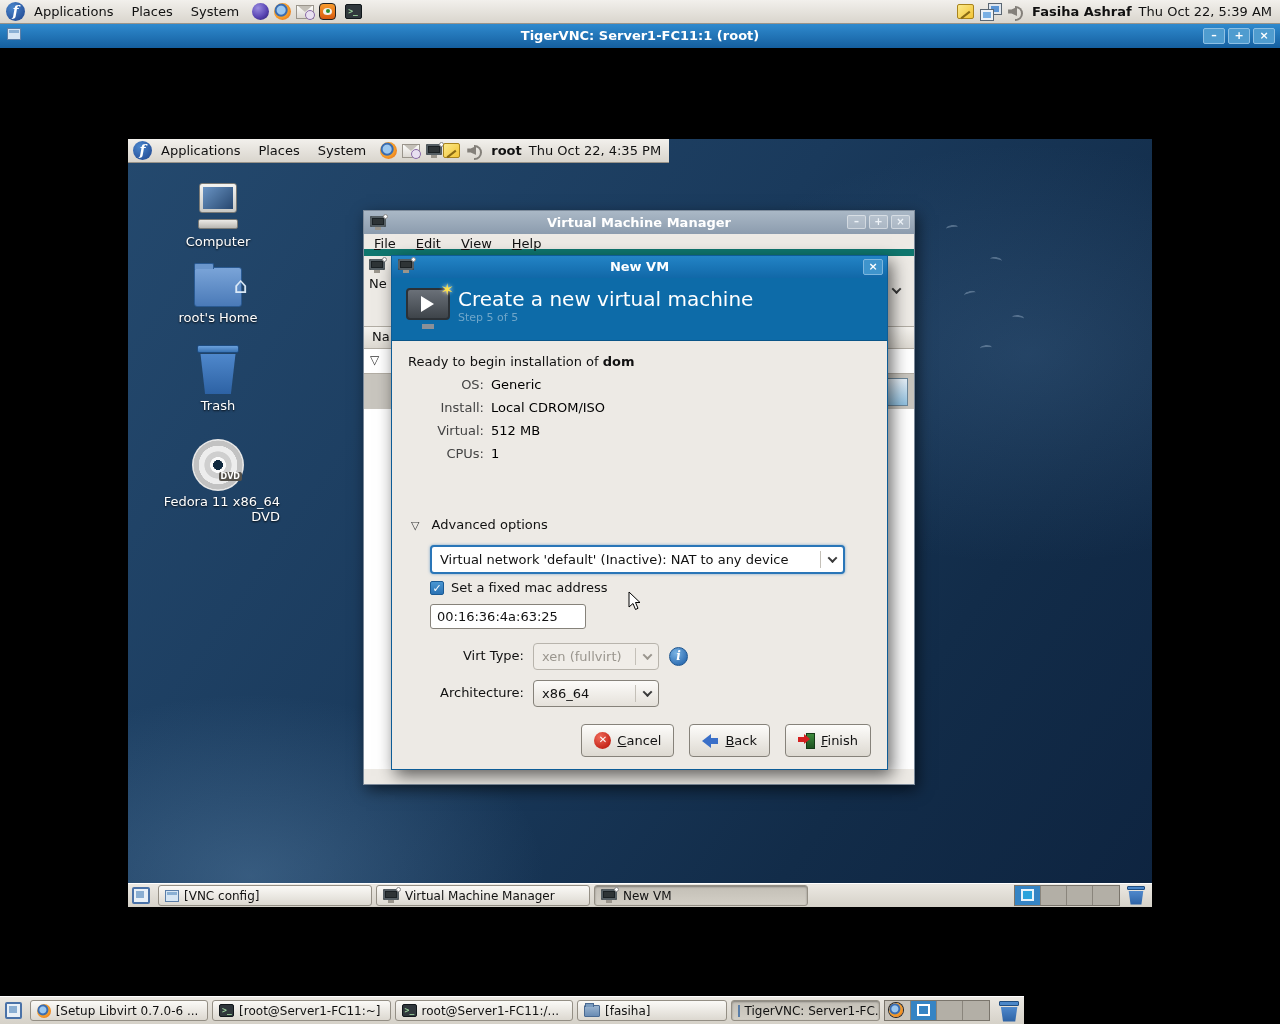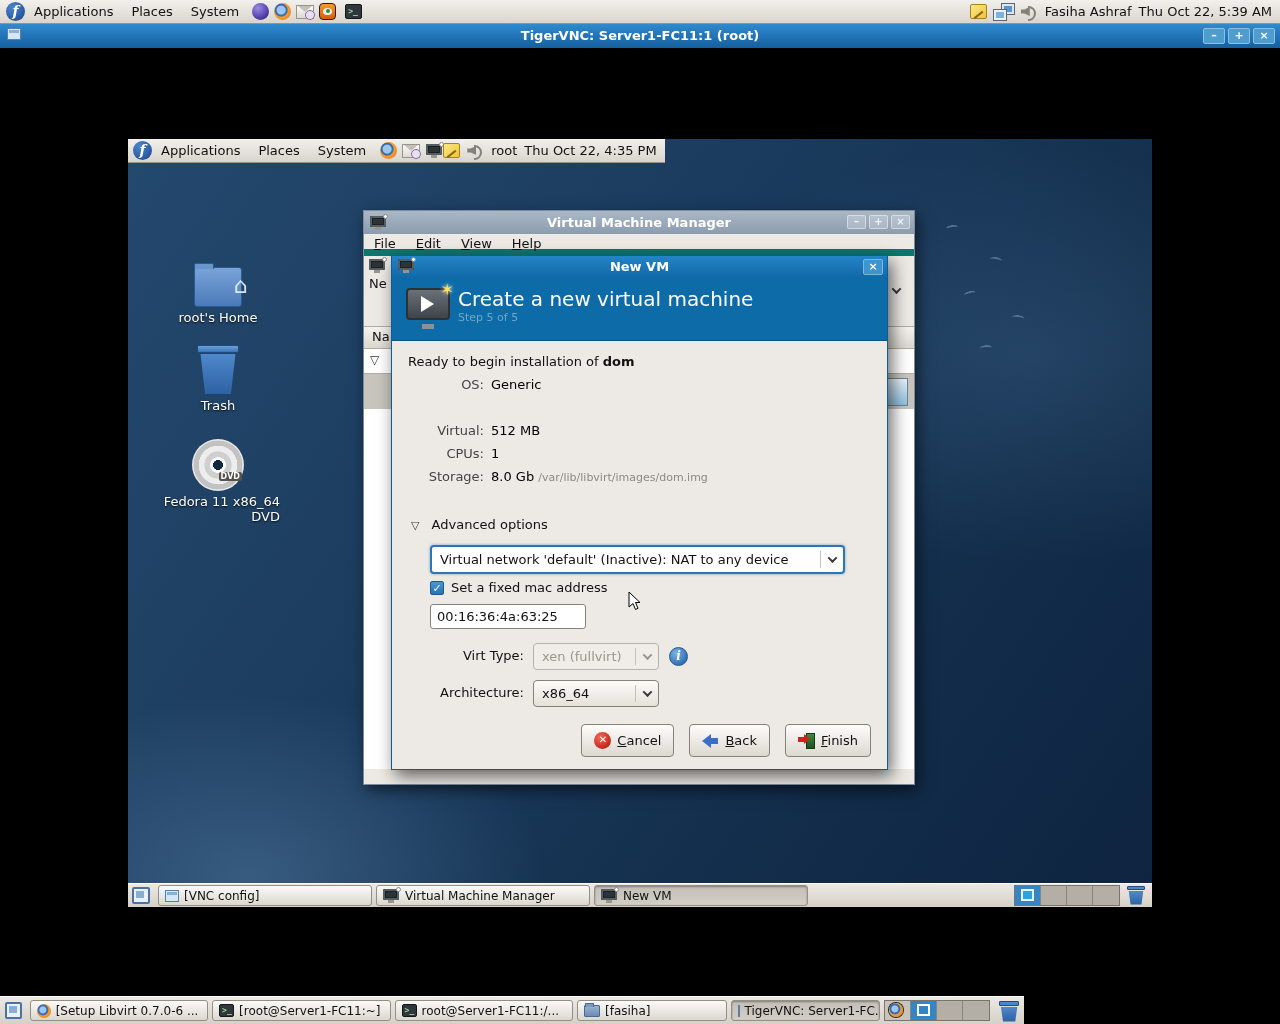--- a/index.html
+++ b/index.html
@@ -12,7 +12,7 @@
            display:flex; align-items:center; font-size:13px; }
   .menu-item { padding:0 9px; line-height:23px; color:#111; }
   .panel-right { margin-left:auto; display:flex; align-items:center; gap:7px; padding-right:8px; }
-  .username { font-weight:normal; }
+  .username { font-weight:bold; }
   .taskbar { position:absolute; background:linear-gradient(#ece9e3,#d5d1c8); border-top:1px solid #fff; display:flex; align-items:center; }
   .task-btn { height:21px; display:flex; align-items:center; gap:5px; padding:0 6px; margin-right:4px;
               background:linear-gradient(#fbfaf7,#dcd8d0); border:1px solid #948f85; border-radius:3px;

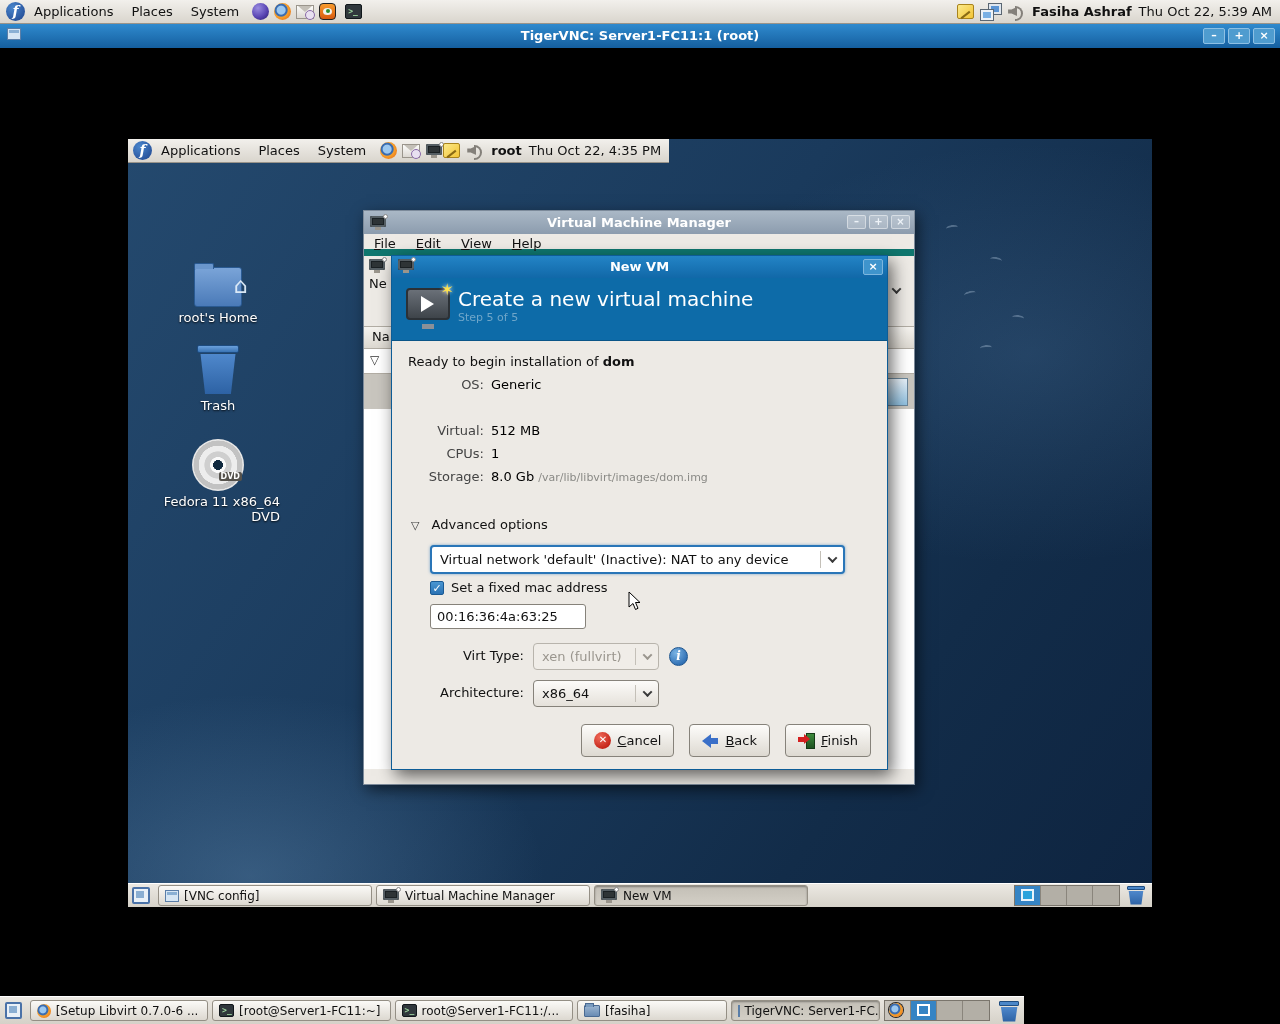--- a/index.html
+++ b/index.html
@@ -245,6 +245,13 @@
       </span>
     </div>
 
+    <div class="dicon" style="left:28px;top:44px;">
+      <div class="art art-computer">
+          <span class="scr"></span>
+          <span class="kb"></span>
+        </div>
+      <div>Computer</div>
+    </div>
     <div class="dicon" style="left:28px;top:128px;">
       <div class="art art-home">
           <span class="house">⌂</span>

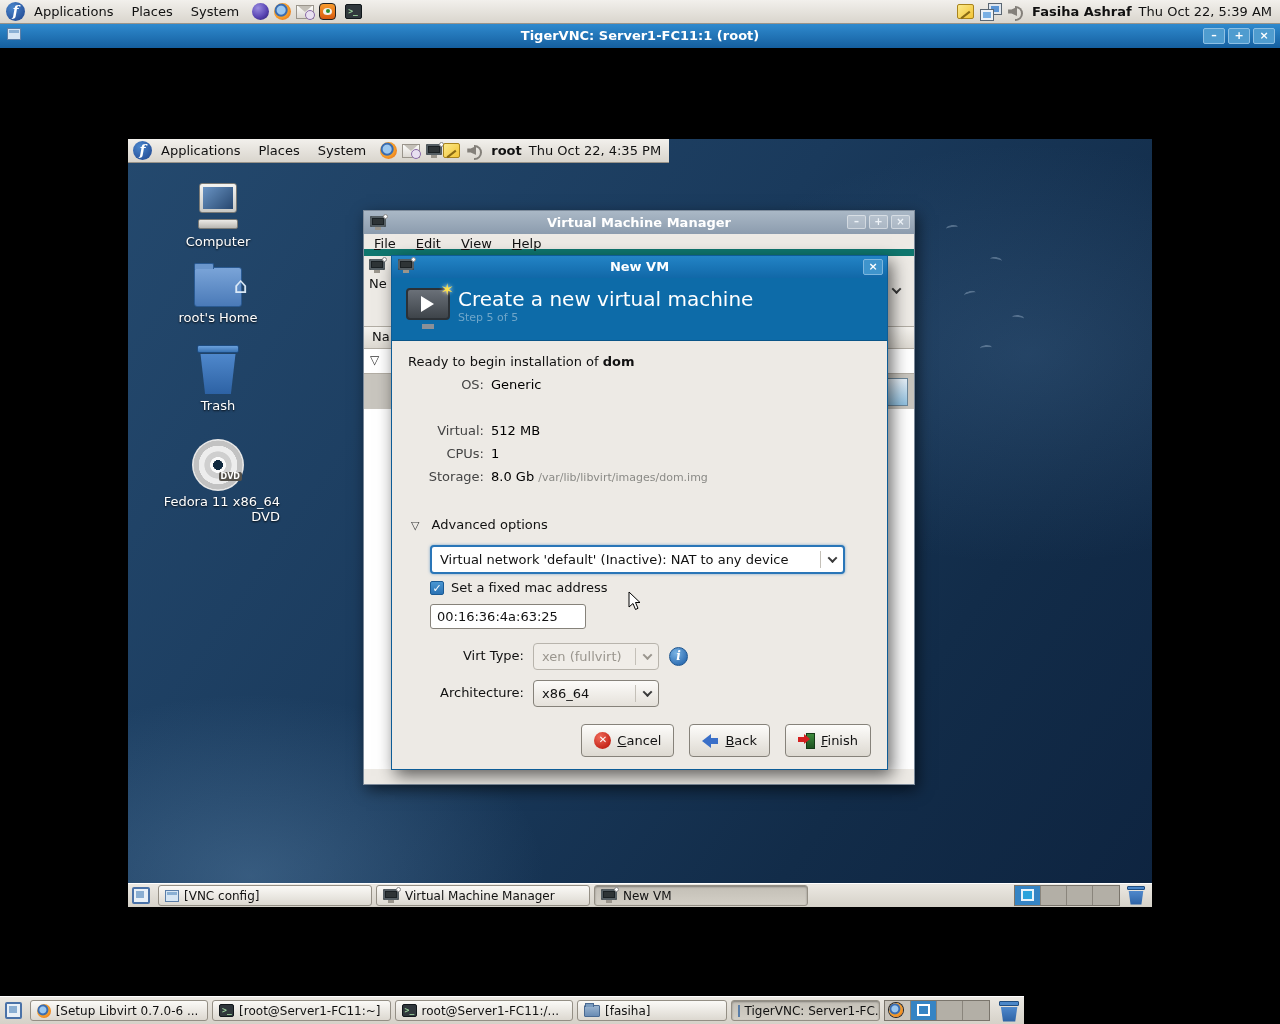--- a/index.html
+++ b/index.html
@@ -333,6 +333,10 @@
           <span class="sumlbl">OS:</span>
           <span class="sumval">Generic</span>
         </div>
+        <div class="sumrow" style="top:59px;">
+          <span class="sumlbl">Install:</span>
+          <span class="sumval">Local CDROM/ISO</span>
+        </div>
         <div class="sumrow" style="top:82px;">
           <span class="sumlbl">Virtual:</span>
           <span class="sumval">512 MB</span>

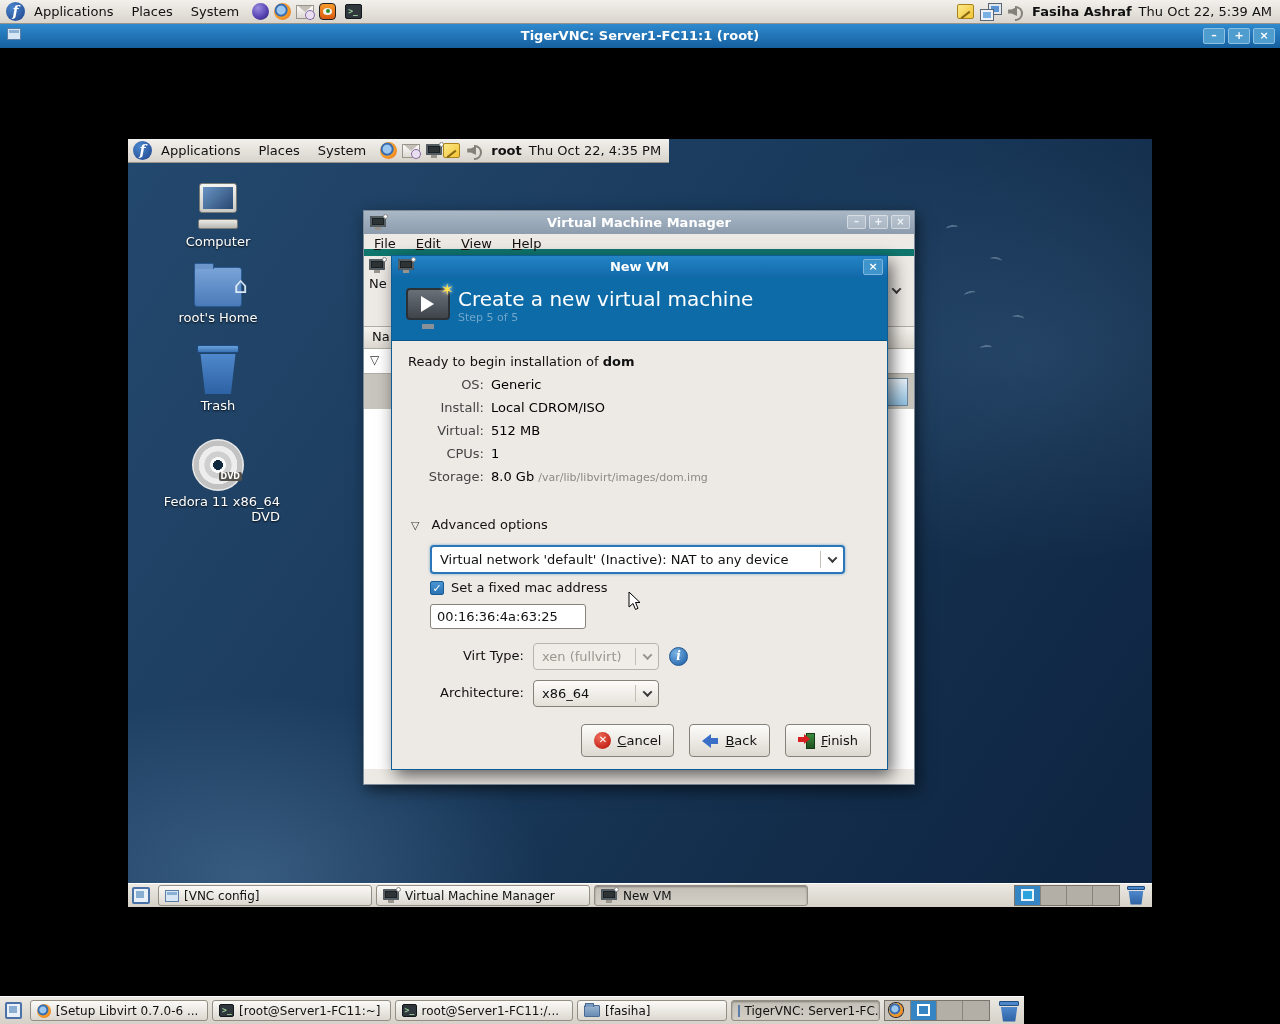--- a/index.html
+++ b/index.html
@@ -345,11 +345,6 @@
           <span class="sumlbl">CPUs:</span>
           <span class="sumval">1</span>
         </div>
-        <div class="sumrow" style="top:128px;">
-          <span class="sumlbl">Storage:</span>
-          <span class="sumval"><b style="font-weight:normal;">8.0 Gb</b>
-            <span class="sumpath">/var/lib/libvirt/images/dom.img</span></span>
-        </div>
 
         <div class="expander">
           <span class="tri">▽</span>

